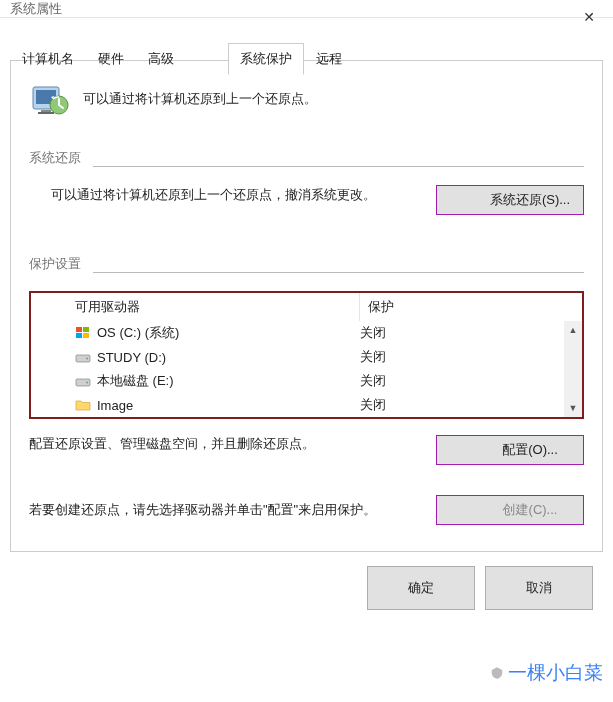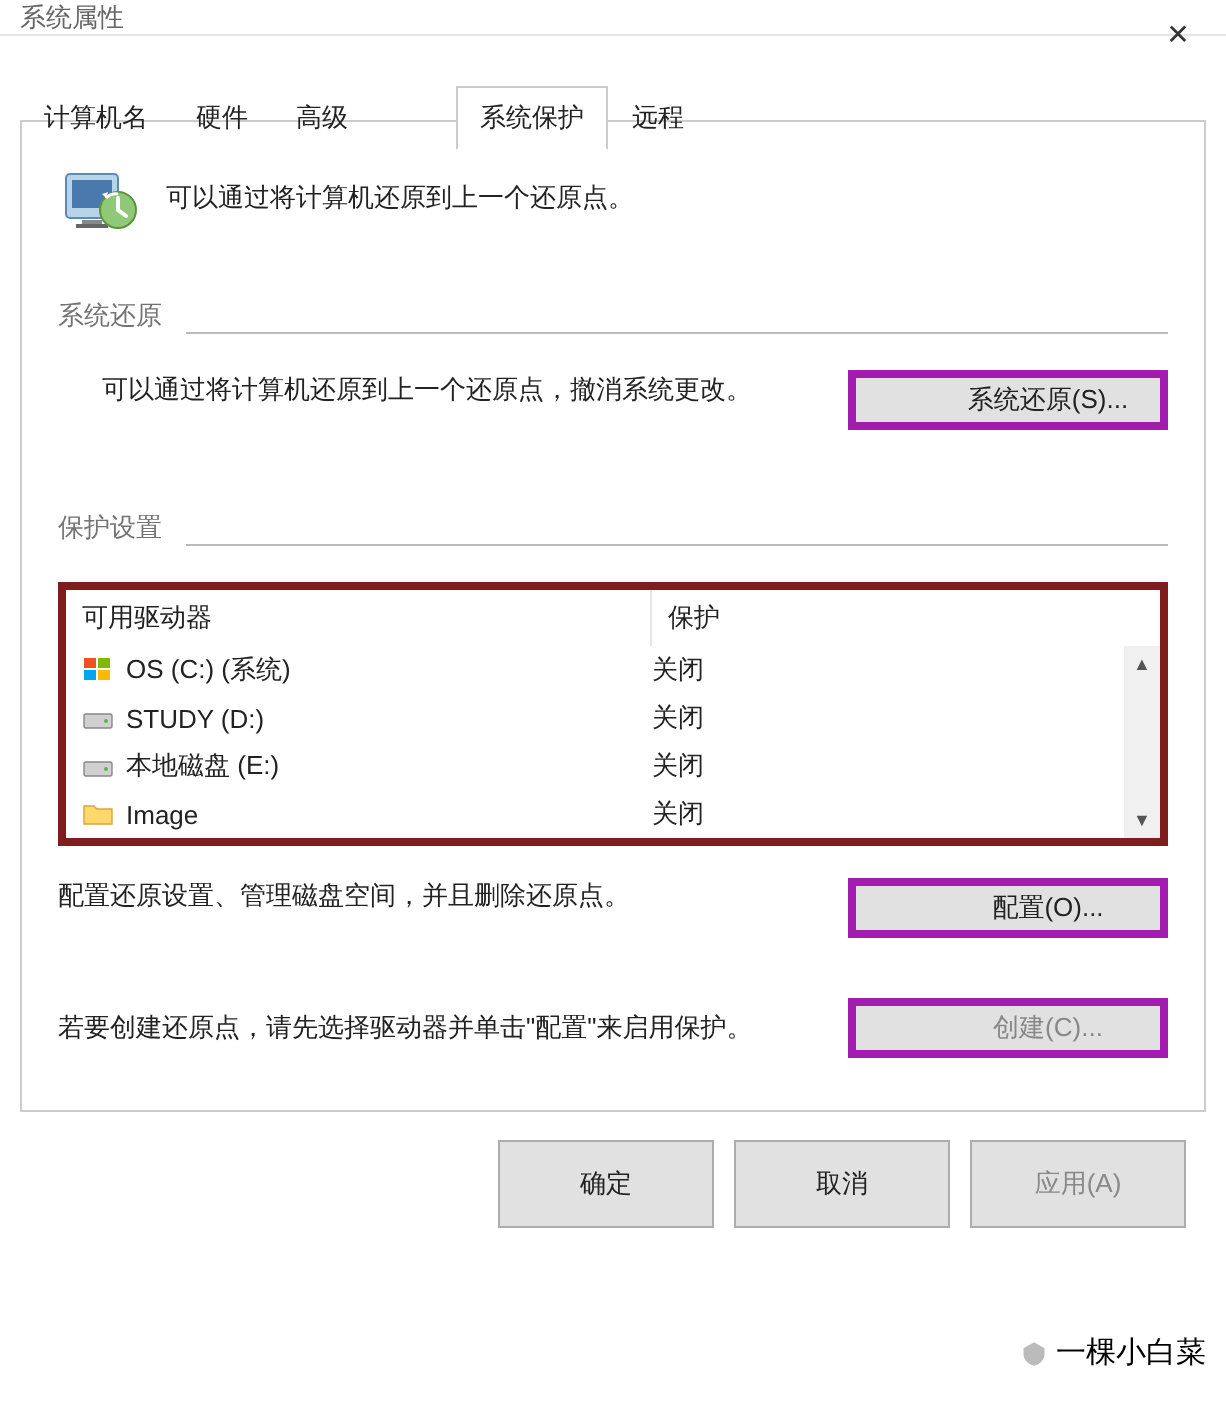--- a/index.html
+++ b/index.html
@@ -19,7 +19,7 @@
     .section-title .line { flex: 1; height: 1px; background: #bbb; }
     .restore-row { display: flex; align-items: flex-start; gap: 20px; margin-bottom: 40px; }
     .restore-text { font-size: 13px; color: #222; line-height: 1.6; flex: 1; margin-left: 22px; }
-    .gray-btn { width: 160px; height: 30px; background: #e1e1e1; border: 4px solid #a21caf; font-size: 13px; color: #222; display: flex; align-items: center; justify-content: center; cursor: default; padding-left: 40px; }
+    .gray-btn { width: 148px; height: 30px; background: #e1e1e1; border: 1px solid #a21caf; font-size: 13px; color: #222; display: flex; align-items: center; justify-content: center; cursor: default; padding-left: 40px; }
     .gray-btn.disabled { color: #888; }
     .drive-table { border: 4px solid #7f1d1d; width: 100%; margin-bottom: 16px; }
     .drive-header { display: flex; background: #fff; }

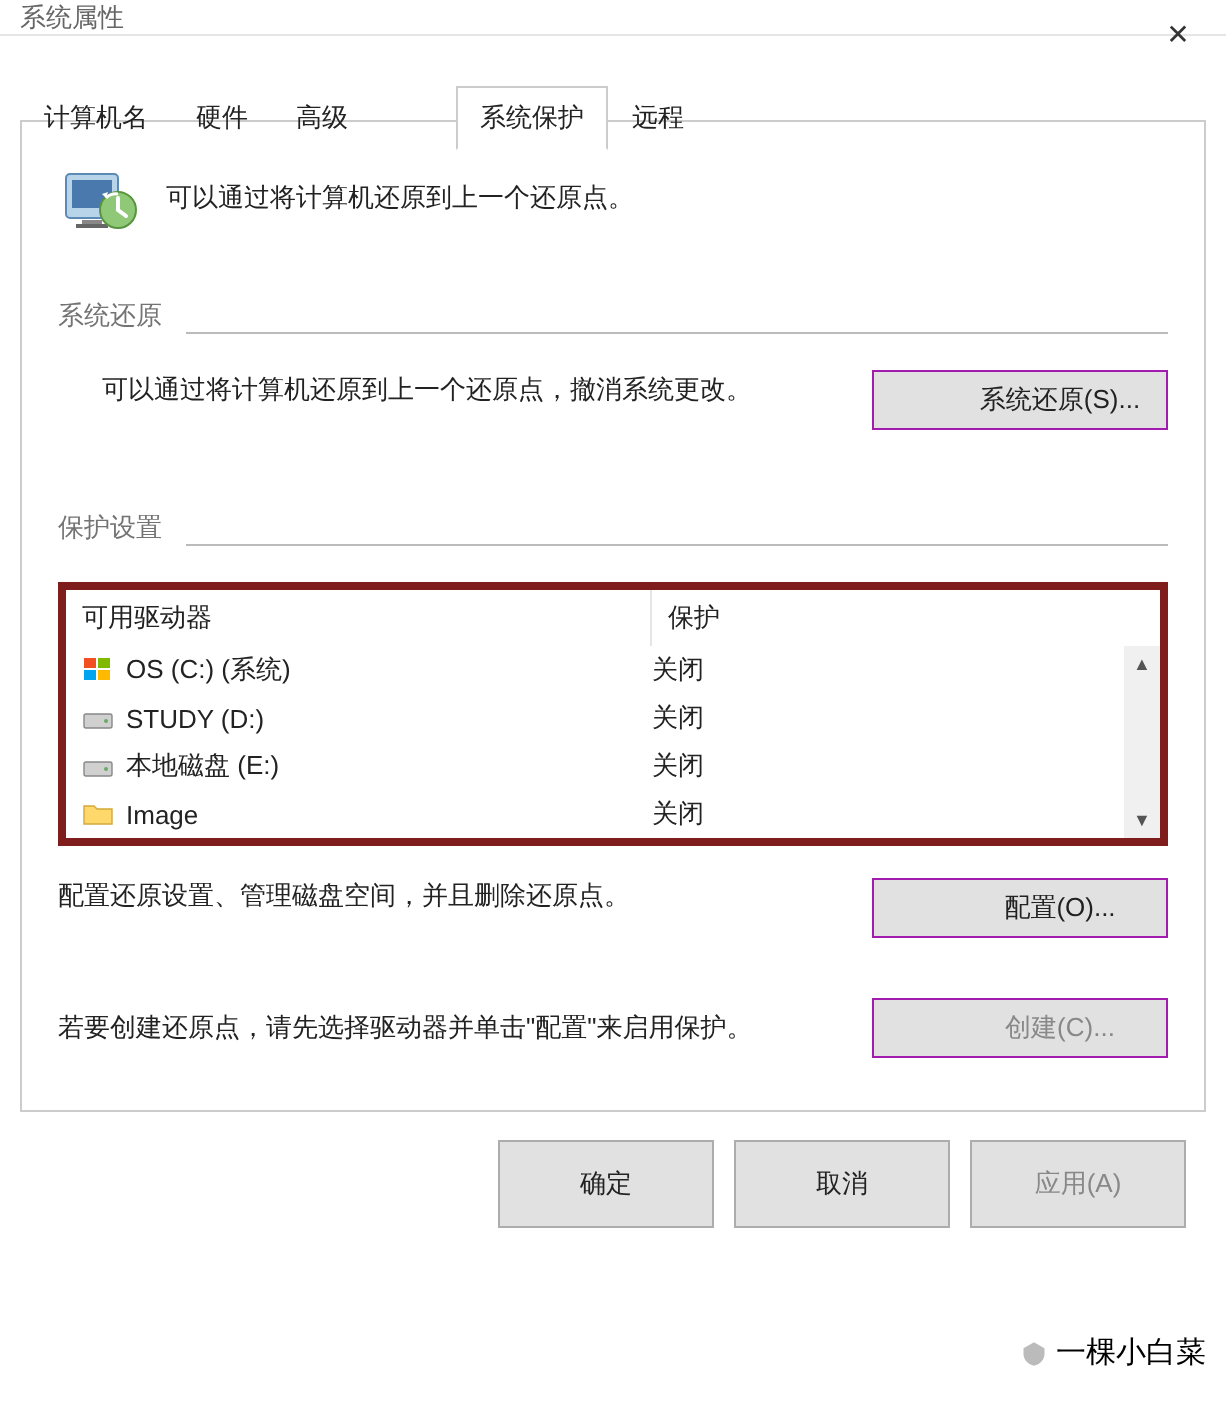--- a/index.html
+++ b/index.html
@@ -21,7 +21,7 @@
     .restore-text { font-size: 13px; color: #222; line-height: 1.6; flex: 1; margin-left: 22px; }
     .gray-btn { width: 148px; height: 30px; background: #e1e1e1; border: 1px solid #a21caf; font-size: 13px; color: #222; display: flex; align-items: center; justify-content: center; cursor: default; padding-left: 40px; }
     .gray-btn.disabled { color: #888; }
-    .drive-table { border: 4px solid #7f1d1d; width: 100%; margin-bottom: 16px; }
+    .drive-table { border: 2px solid #7f1d1d; width: 100%; margin-bottom: 16px; padding-left: 36px; }
     .drive-header { display: flex; background: #fff; }
     .drive-header-cell { padding: 5px 8px; font-size: 13px; color: #222; background: #fff; border-right: 1px solid #e5e5e5; }
     .drive-header-cell.c1 { flex: 0 0 293px; }

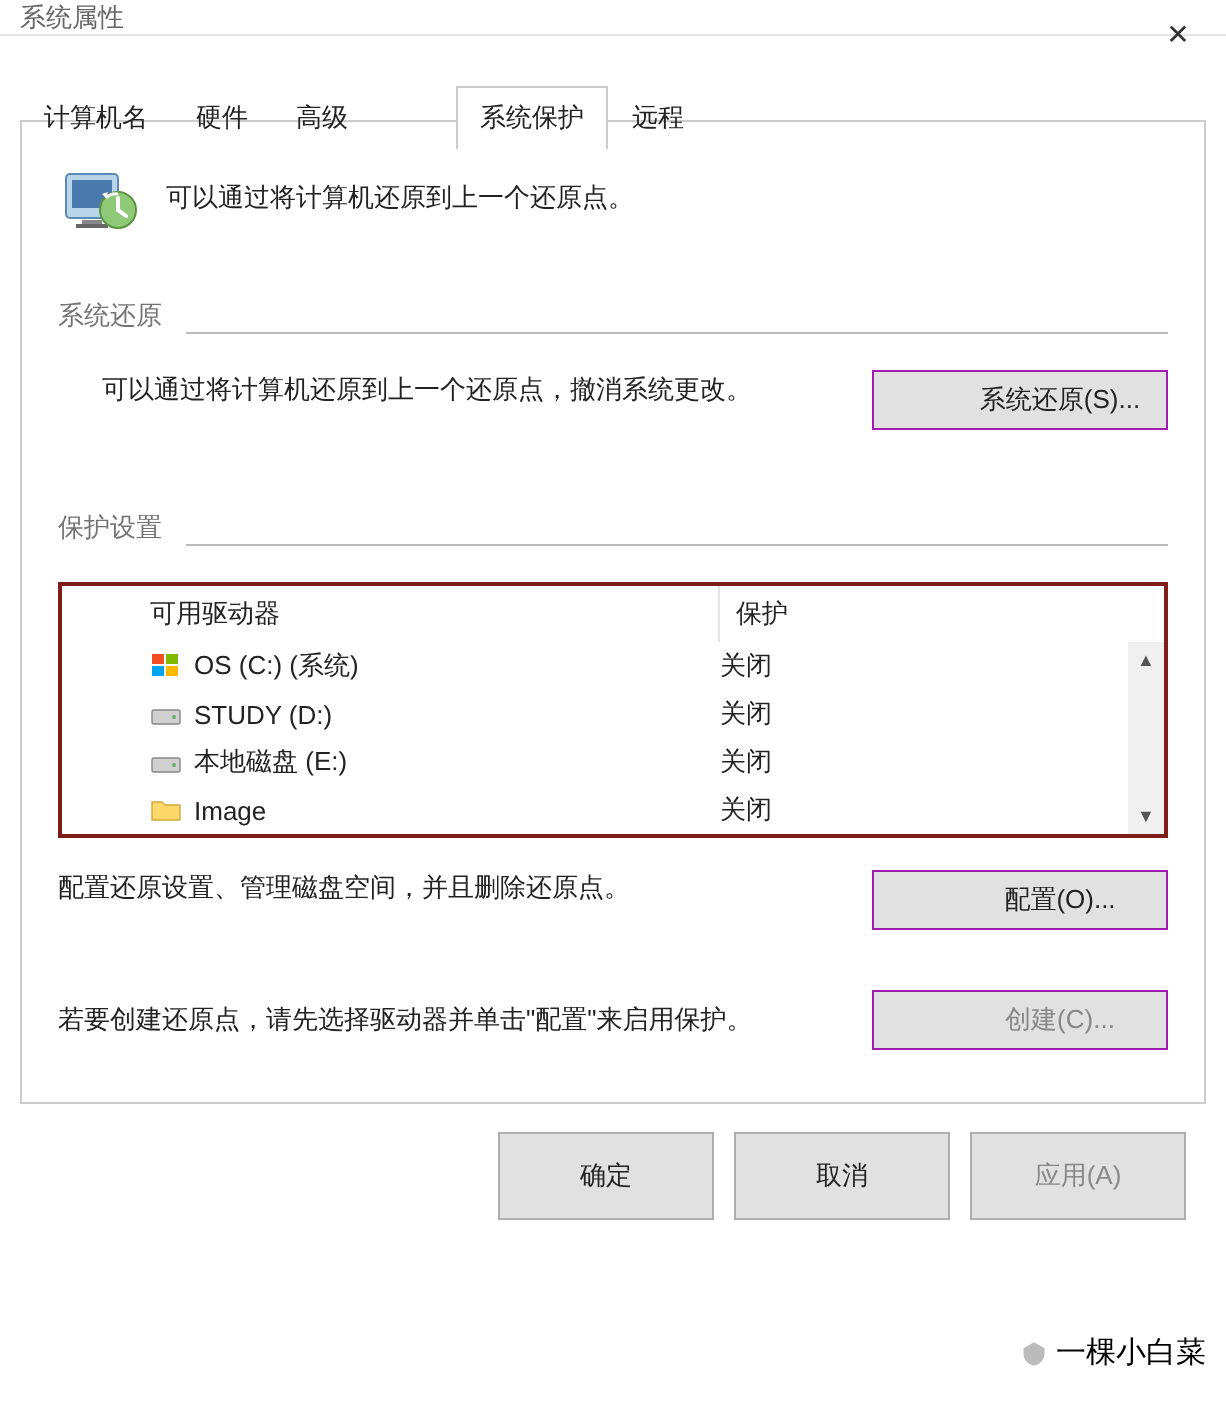--- a/index.html
+++ b/index.html
@@ -175,7 +175,6 @@
   <div class="bottom-bar">
     <div class="bottom-btn">确定</div>
     <div class="bottom-btn">取消</div>
-    <div class="bottom-btn disabled">应用(A)</div>
   </div>
 </div>
 

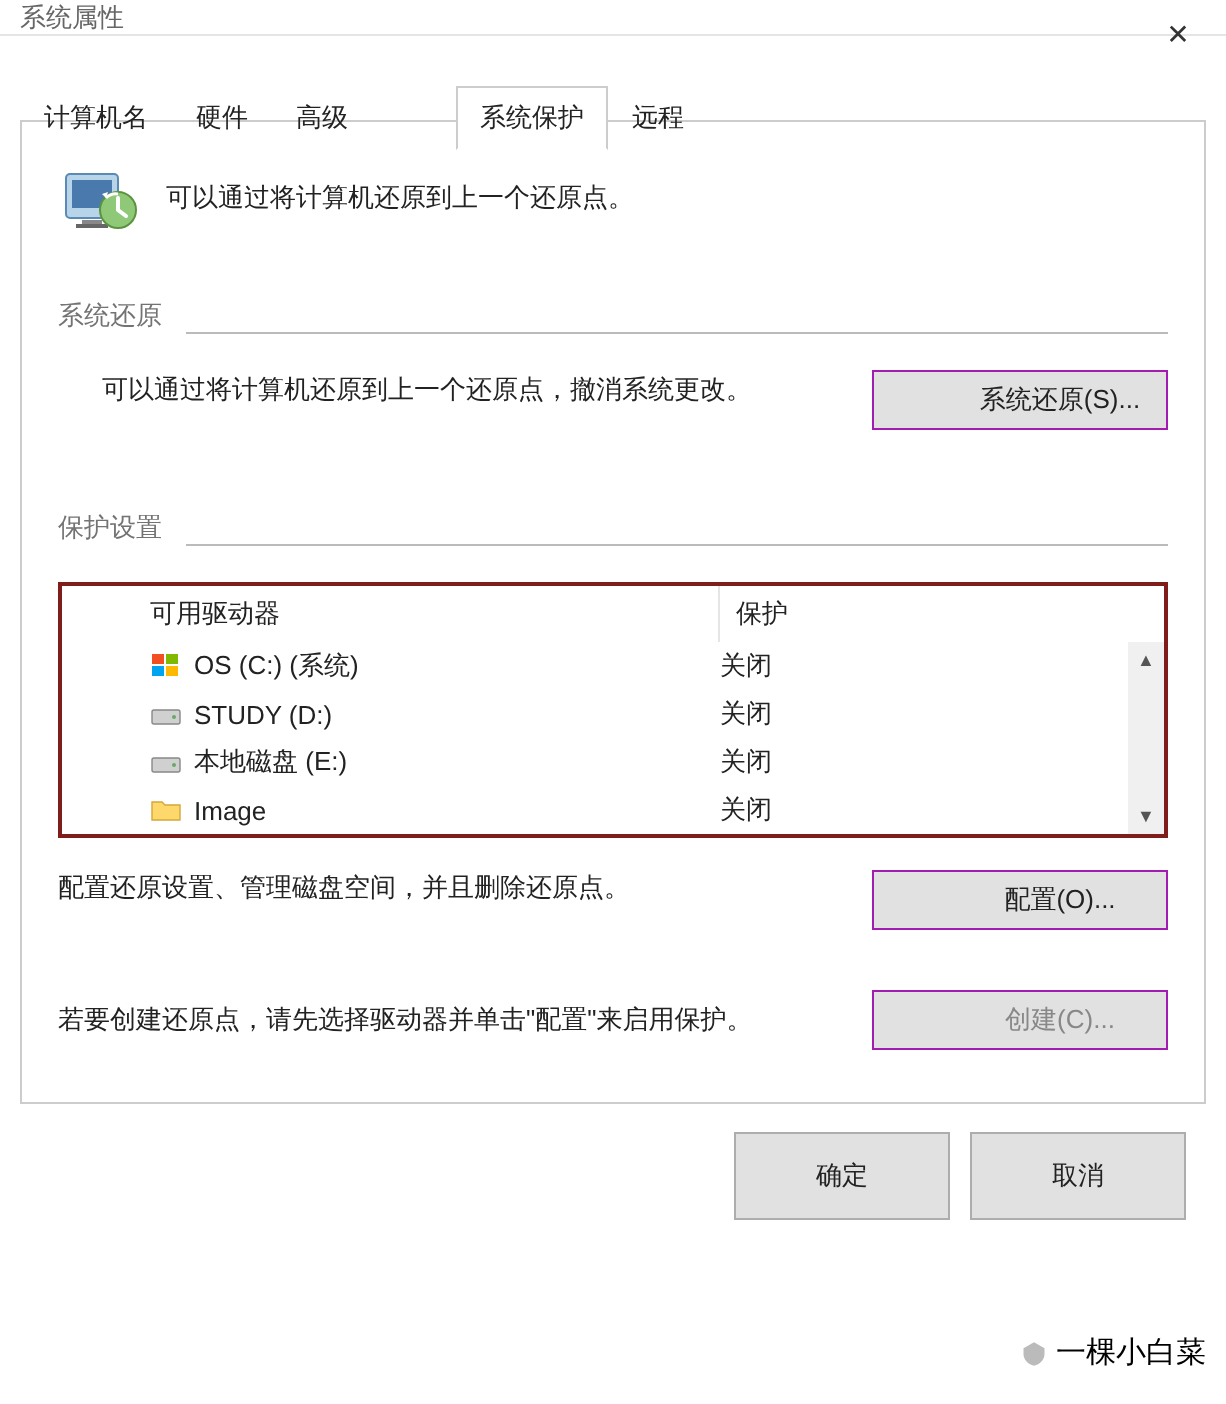--- a/index.html
+++ b/index.html
@@ -42,7 +42,7 @@
     .bottom-bar { display: flex; justify-content: flex-end; gap: 10px; padding: 14px 10px; }
     .bottom-btn { width: 108px; height: 44px; background: #e1e1e1; border: 1px solid #adadad; font-size: 13px; color: #222; display: flex; align-items: center; justify-content: center; cursor: default; }
     .bottom-btn.disabled { color: #888; }
-    .watermark { position: absolute; right: 10px; bottom: 16px; font-size: 15px; color: #000000; background: rgba(255,255,255,0.5); display: flex; align-items: center; gap: 4px; pointer-events: none; }
+    .watermark { position: absolute; right: 10px; bottom: 16px; font-size: 19px; color: #3b82f6; background: rgba(255,255,255,0.5); display: flex; align-items: center; gap: 4px; pointer-events: none; }
     .watermark svg { width: 14px; height: 14px; }
   </style>
 </head>

